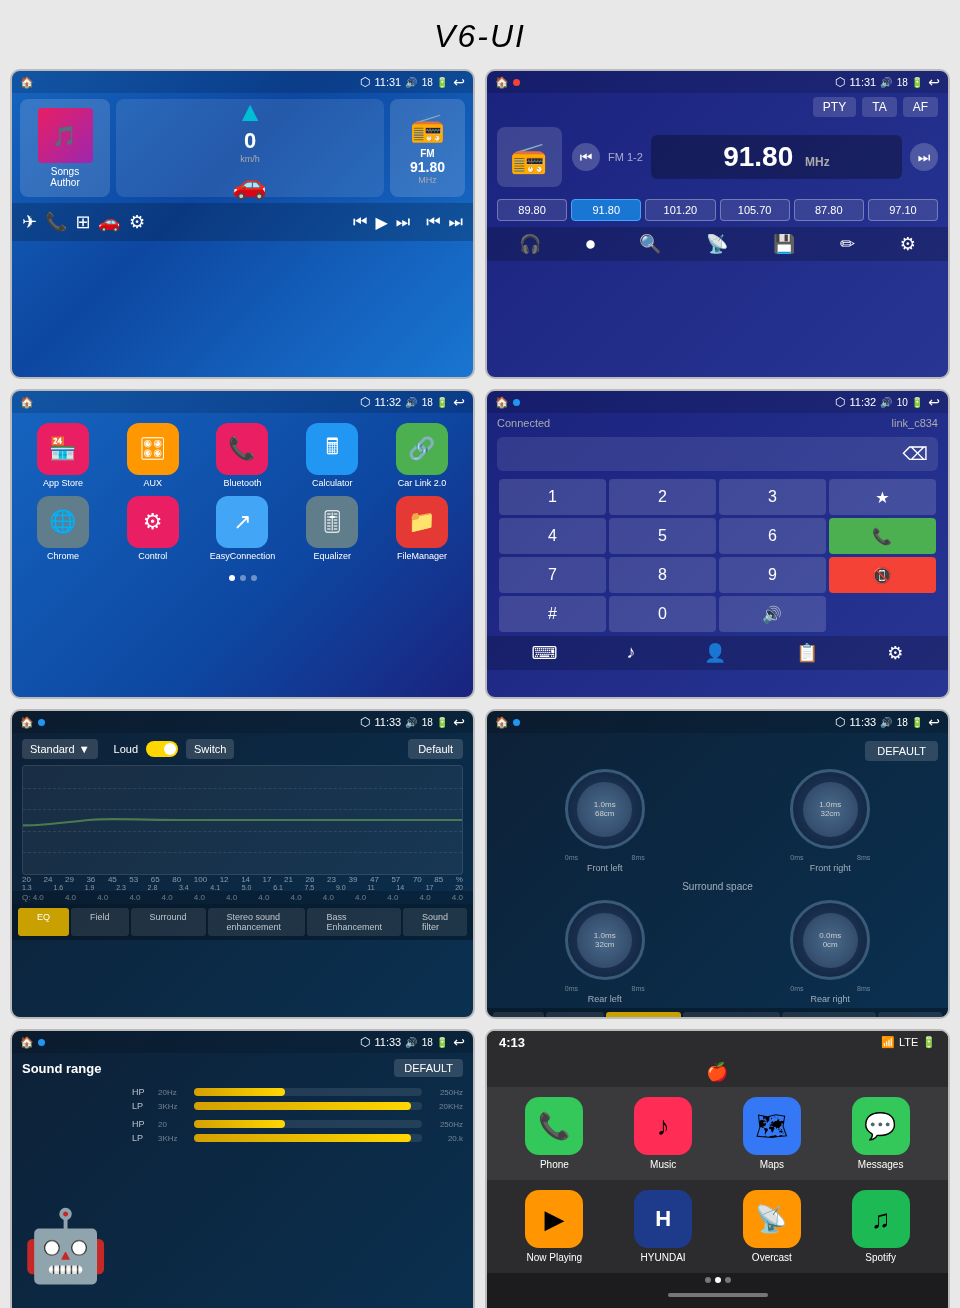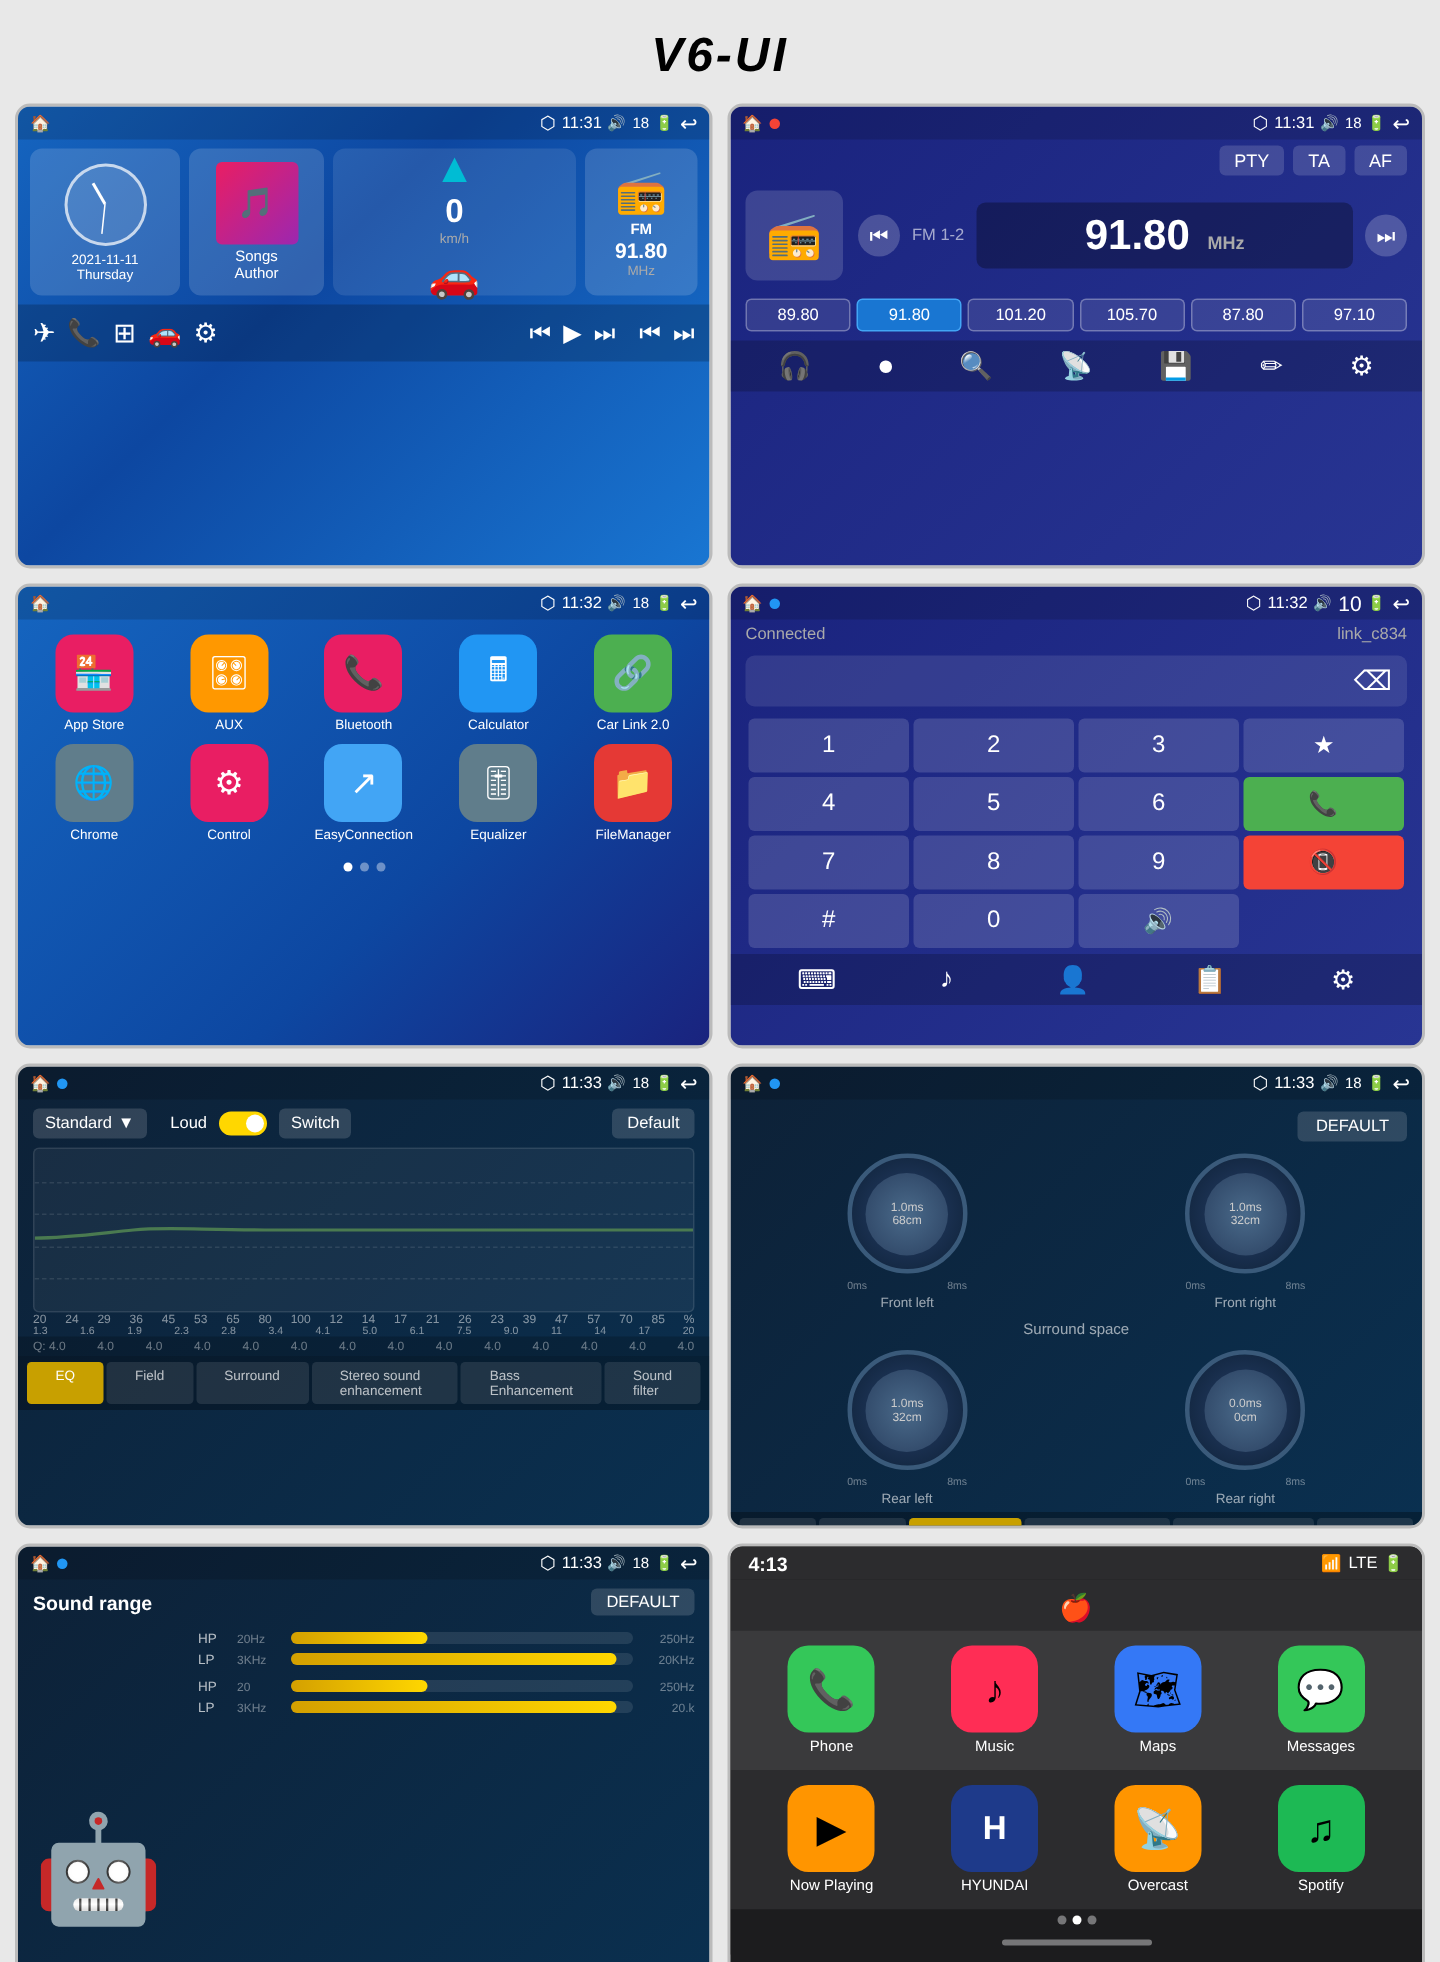--- a/index.html
+++ b/index.html
@@ -15,7 +15,7 @@
     .page-title {
       font-size: 32px;
       font-style: italic;
-      font-weight: bold;
+      font-weight: normal;
       margin: 18px 0 14px 0;
       letter-spacing: 2px;
     }

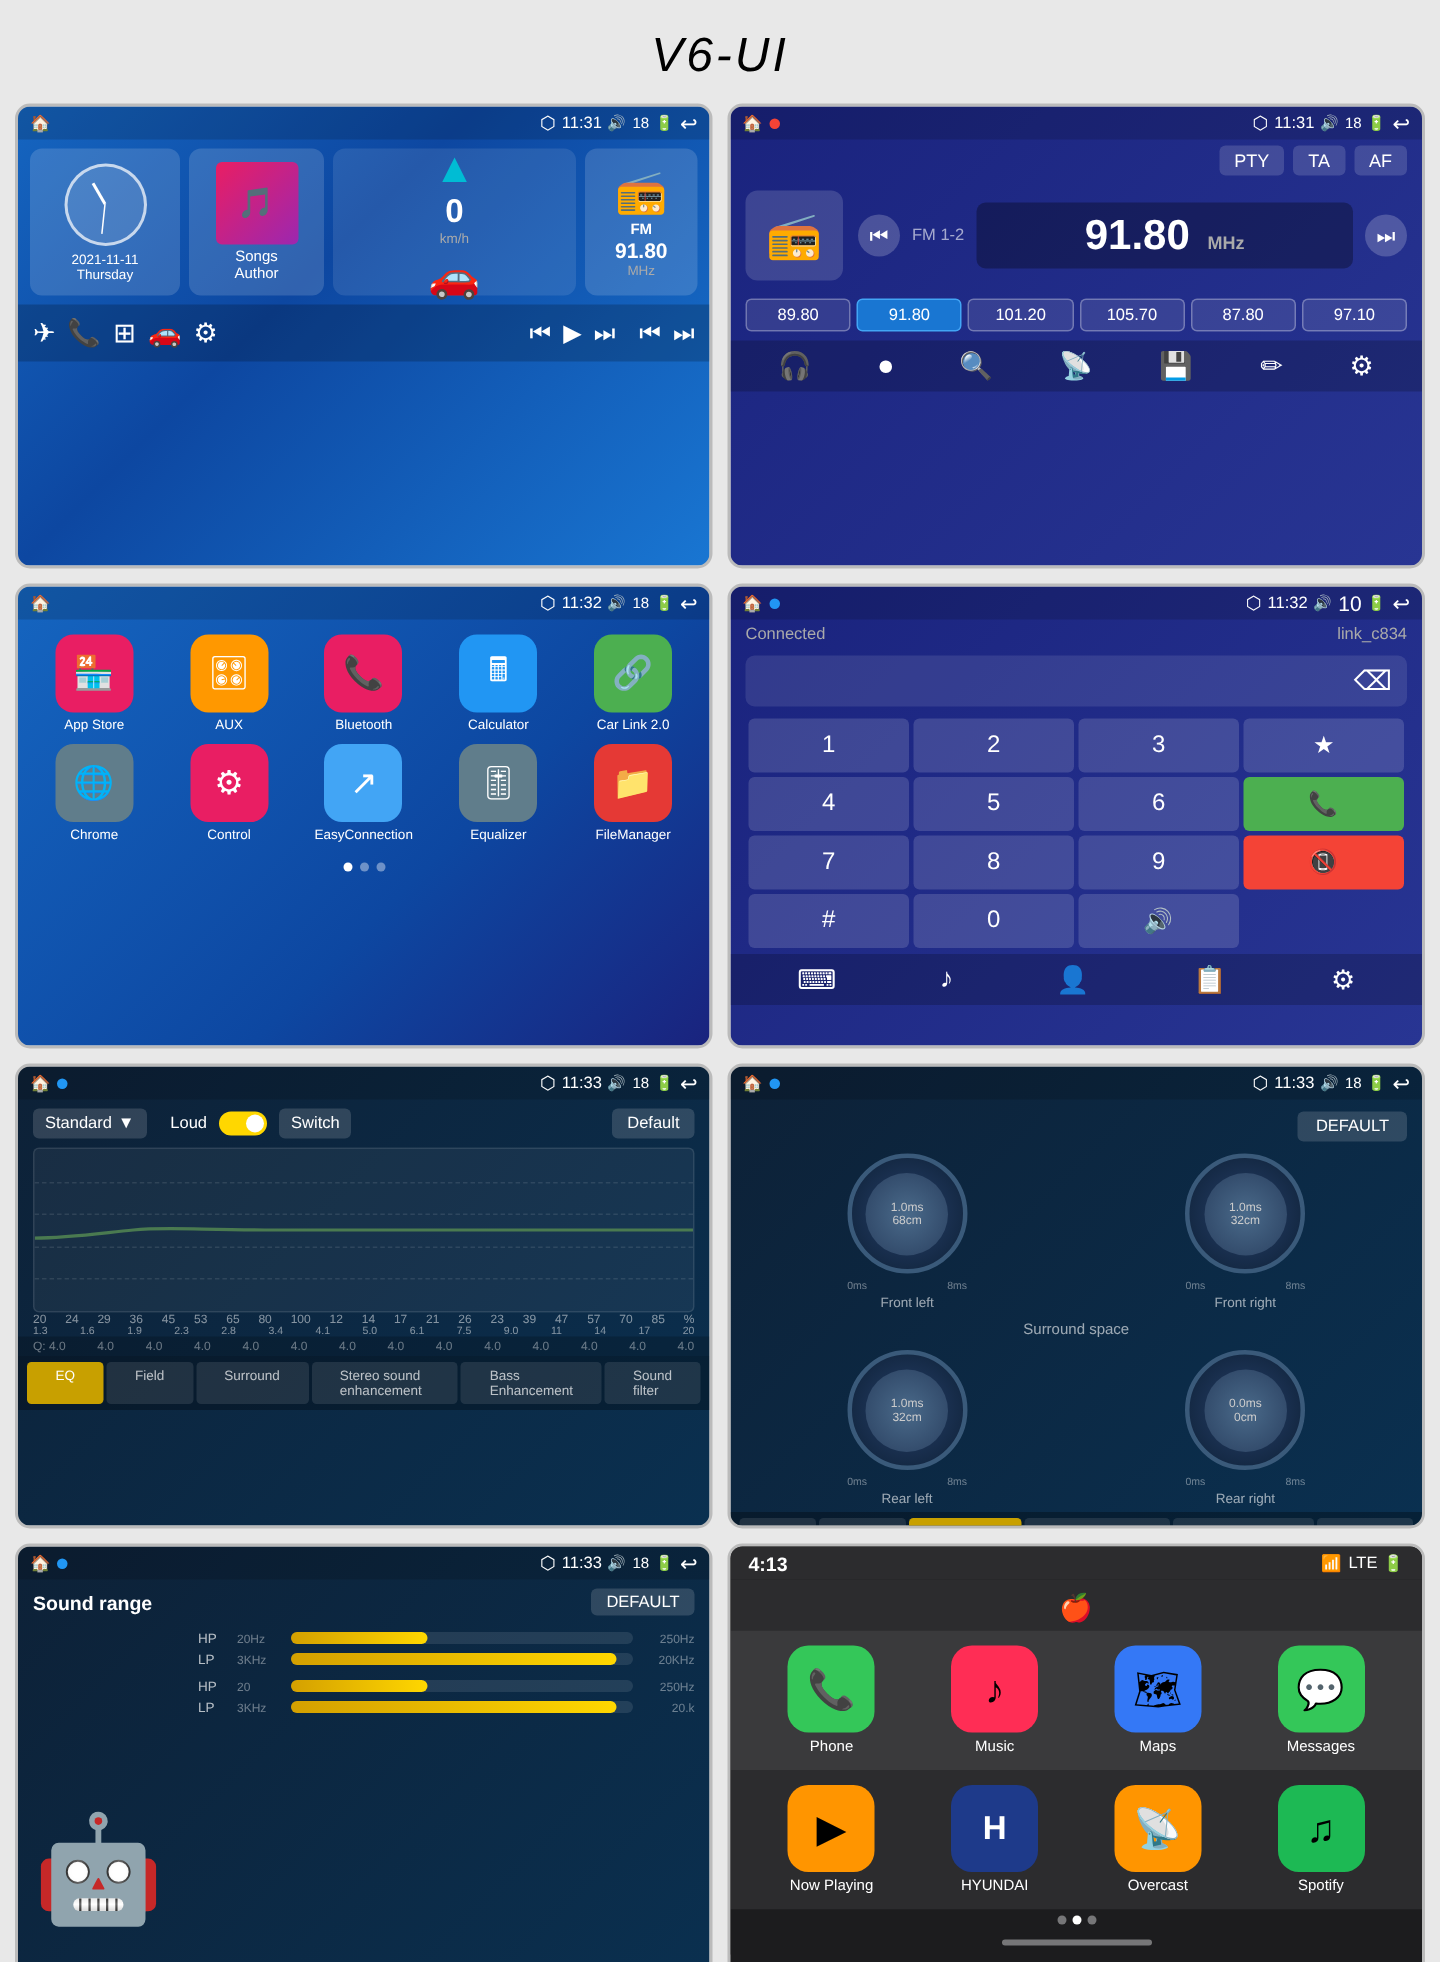--- a/index.html
+++ b/index.html
@@ -731,14 +731,6 @@
     </div>
 
     <div class="home-widgets">
-      <div class="clock-widget">
-        <div class="clock-face">
-          <div class="clock-hand-hour"></div>
-          <div class="clock-hand-min"></div>
-        </div>
-        <div style="font-size:9px;">2021-11-11</div>
-        <div style="font-size:9px;">Thursday</div>
-      </div>
       <div class="music-widget">
         <div class="music-art">🎵</div>
         <div>Songs</div>

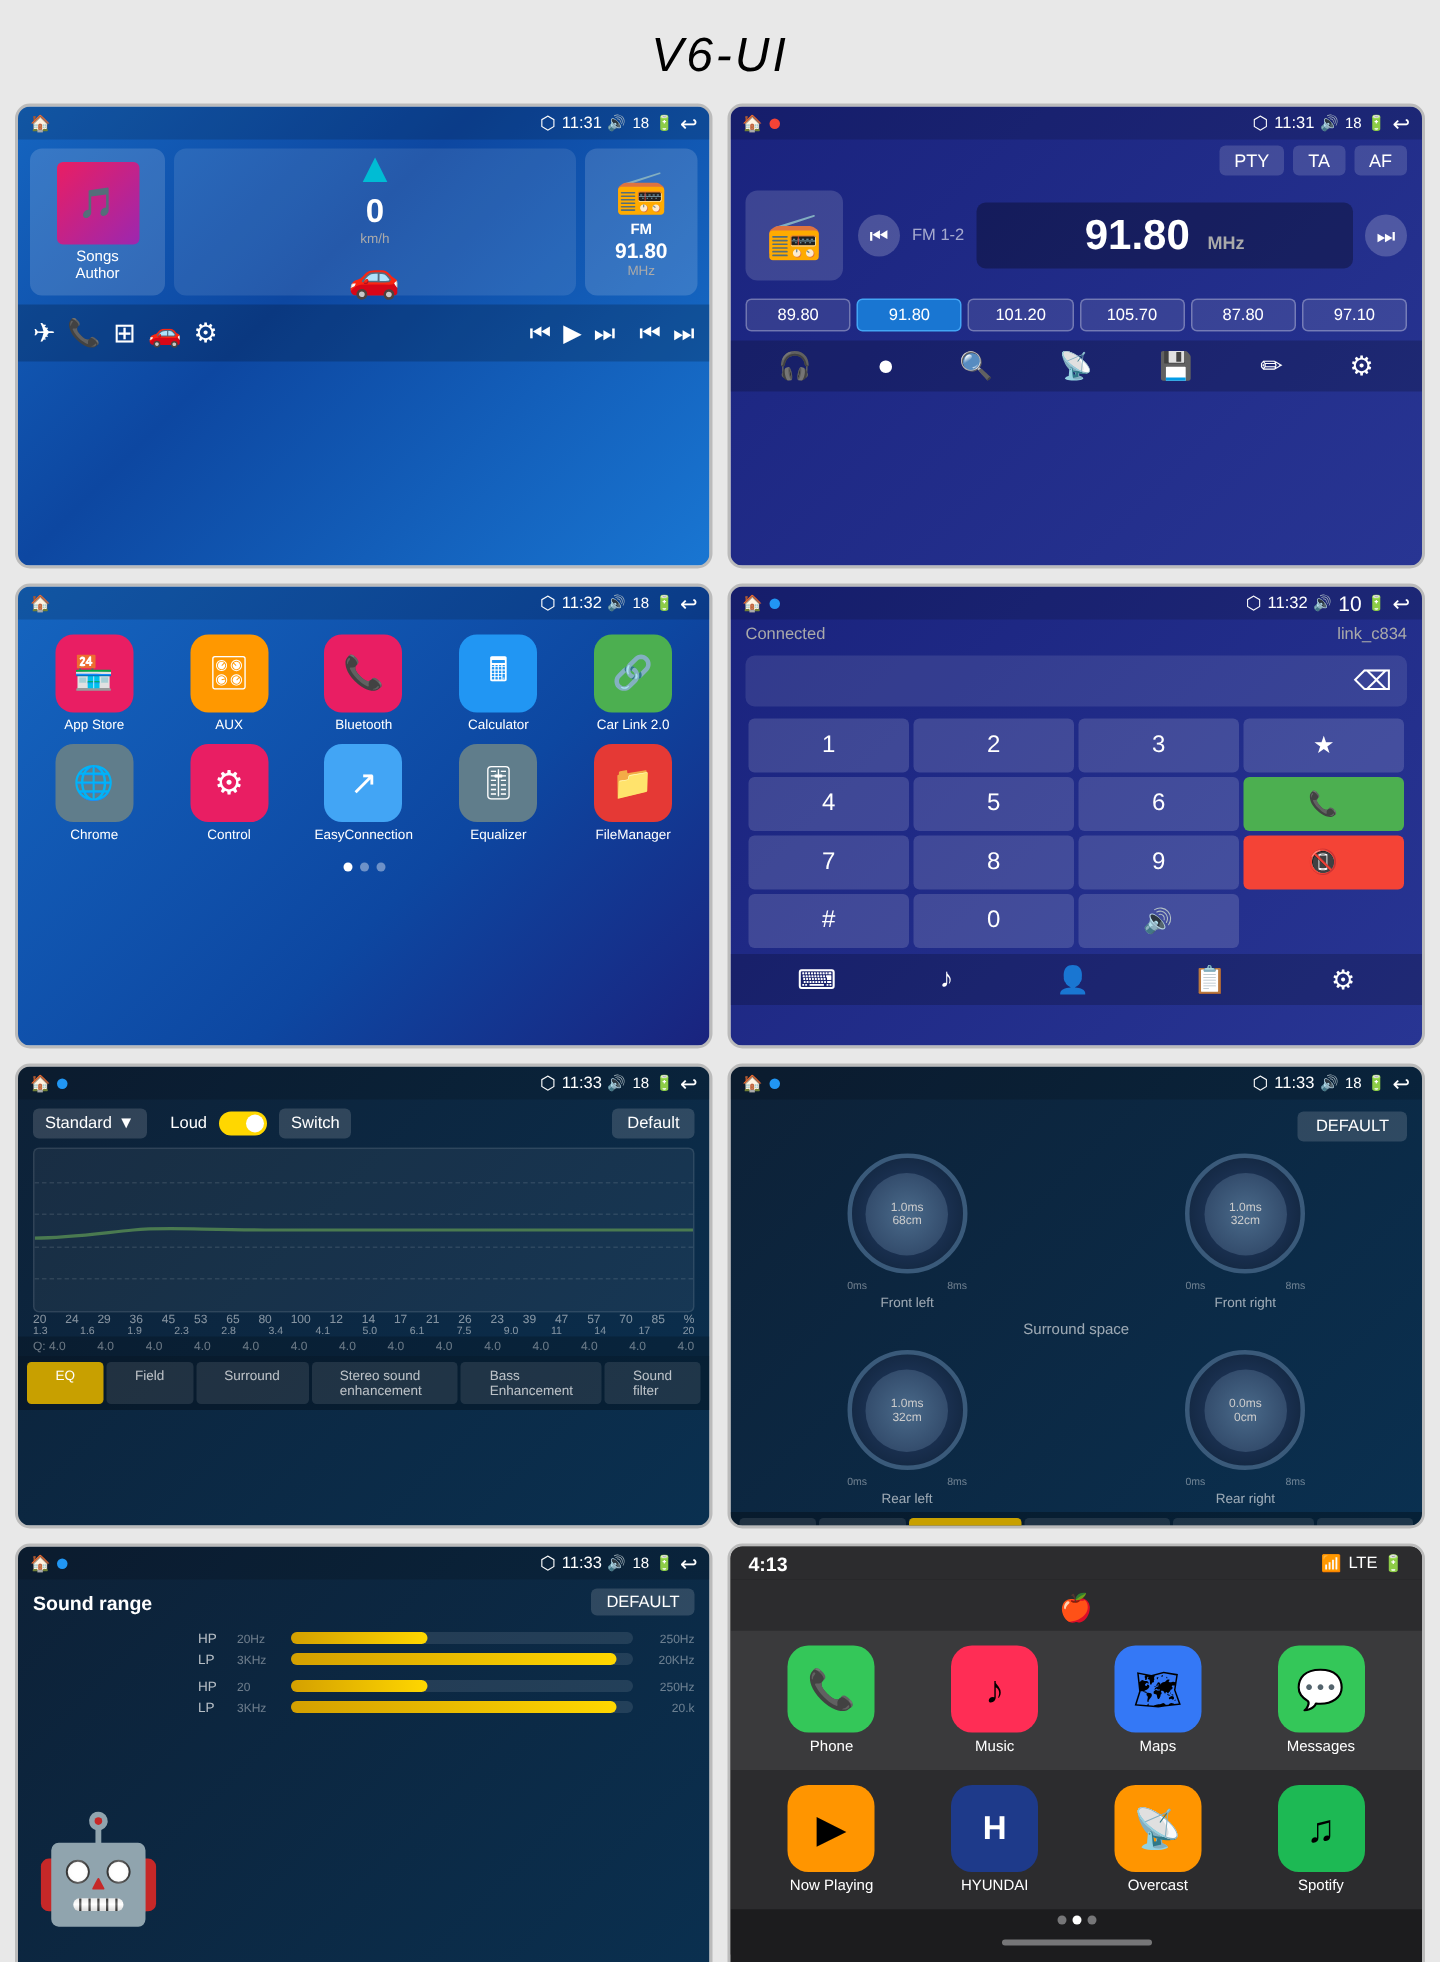--- a/index.html
+++ b/index.html
@@ -899,7 +899,7 @@
         <span style="font-size:12px;color:white;">⬡</span>
         <span style="color:white;font-size:11px;">11:32</span>
         <span style="font-size:10px;color:white;">🔊</span>
-        <span style="color:white;font-size:14px;">10</span>
+        <span style="color:white;font-size:10px;">10</span>
         <span style="font-size:10px;">🔋</span>
         <span style="font-size:14px;color:white;">↩</span>
       </div>

